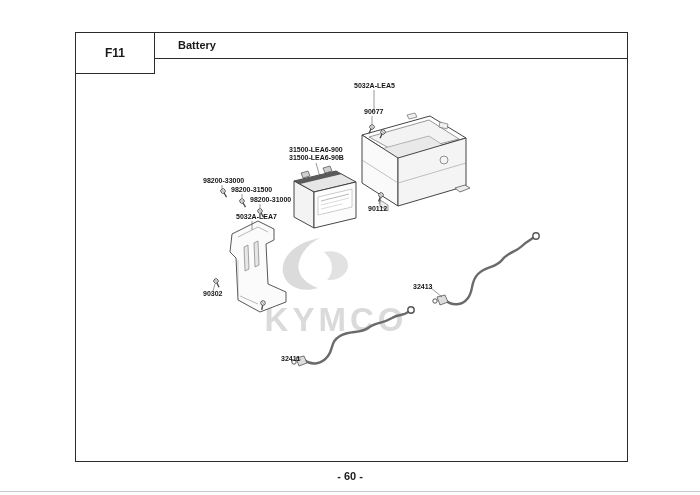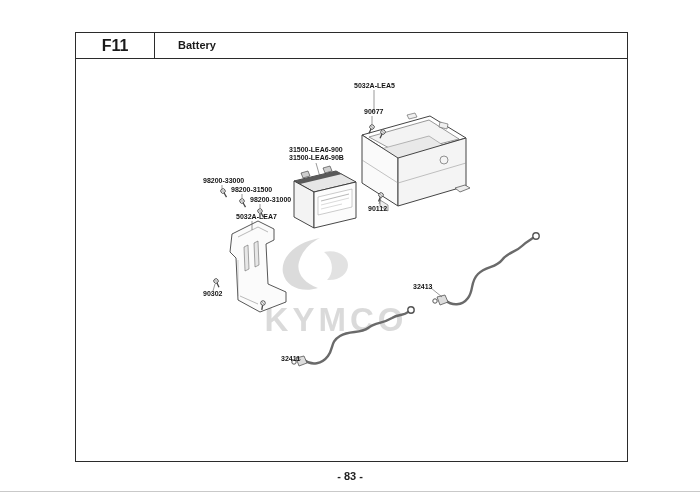--- a/index.html
+++ b/index.html
@@ -8,7 +8,7 @@
     font-family:"Liberation Sans","DejaVu Sans",sans-serif;color:#1a1a1a;overflow:hidden;
   }
   .frame{position:absolute;left:75px;top:32px;width:553px;height:430px;border:1.5px solid #2b2b2b;box-sizing:border-box;background:#fff;}
-  .code-box{position:absolute;left:75px;top:32px;width:80px;height:27px;border:1.5px solid #2b2b2b;box-sizing:border-box;display:flex;align-items:center;justify-content:center;font-weight:bold;font-size:16px;background:#fff;z-index:3;}
+  .code-box{position:absolute;left:75px;top:32px;width:80px;height:42px;border:1.5px solid #2b2b2b;box-sizing:border-box;display:flex;align-items:center;justify-content:center;font-weight:bold;font-size:12px;background:#fff;z-index:3;}
   .header-line{position:absolute;left:75px;top:57.5px;width:553px;border-top:1.5px solid #2b2b2b;z-index:2;}
   .title{position:absolute;left:178px;top:39px;font-weight:bold;font-size:11px;z-index:3;}
   .footer{position:absolute;left:0;right:0;top:470px;text-align:center;font-weight:bold;font-size:11px;color:#222;}

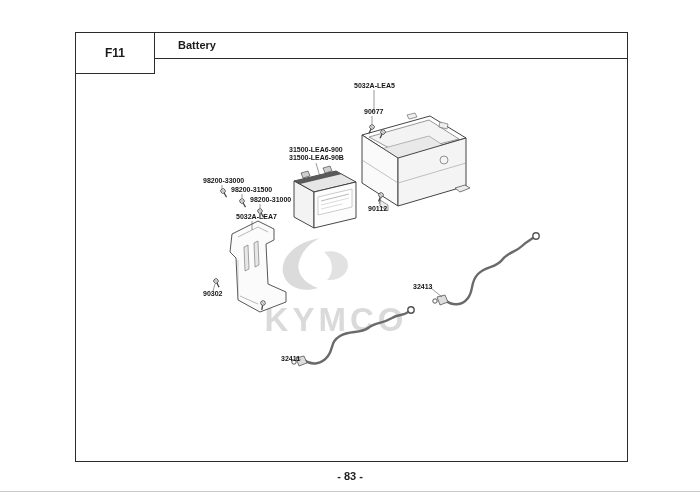--- a/index.html
+++ b/index.html
@@ -151,7 +151,7 @@
     <text class="part-label" x="281" y="361">32411</text>
   </svg>
 
-  <div class="footer">- 83 -</div>
+  <div class="footer">- 60 -</div>
   <div class="bottom-edge"></div>
 </div>
 

